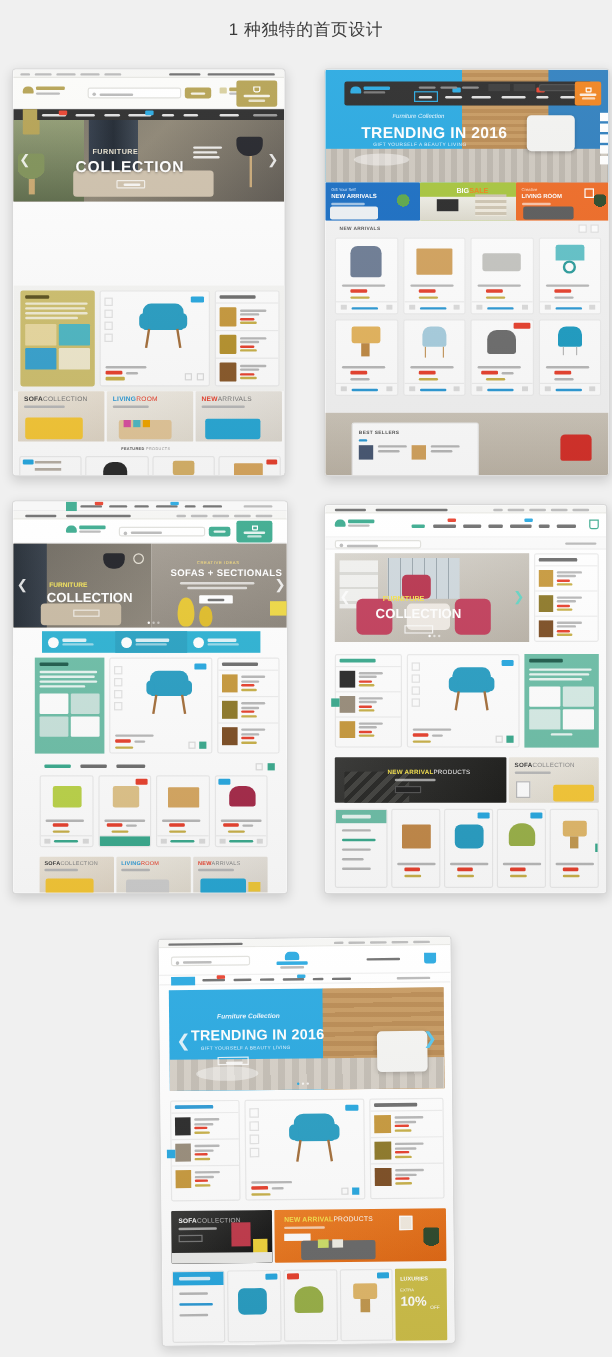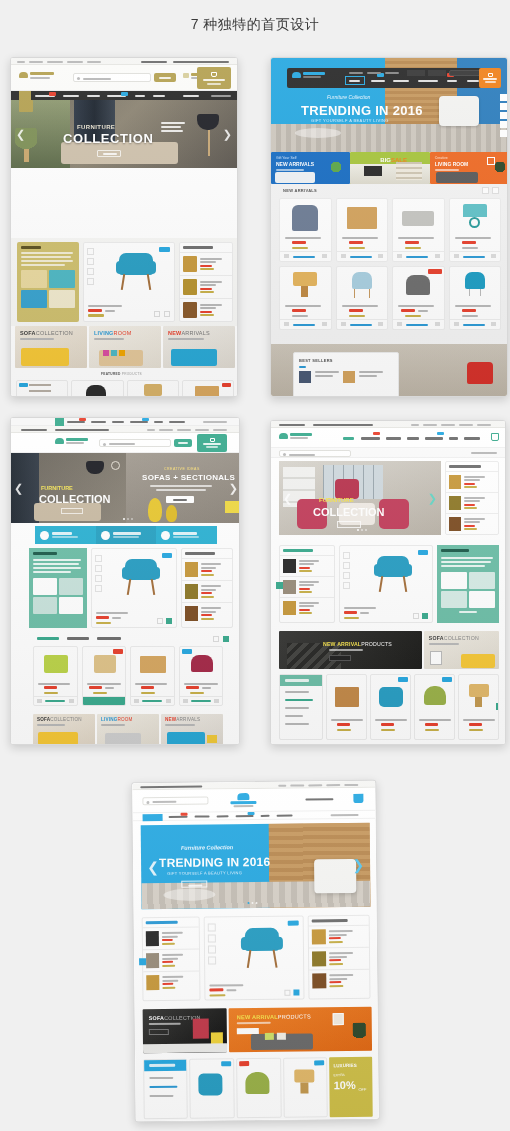--- a/index.html
+++ b/index.html
@@ -71,7 +71,7 @@
 </head>
 <body>
 
-<div class="page-title">7 种独特的首页设计</div>
+<div class="page-title">1 种独特的首页设计</div>
 
 <div class="mock" style="left:10px; top:57px; width:228px; height:340px;">
   <div class="vp">

